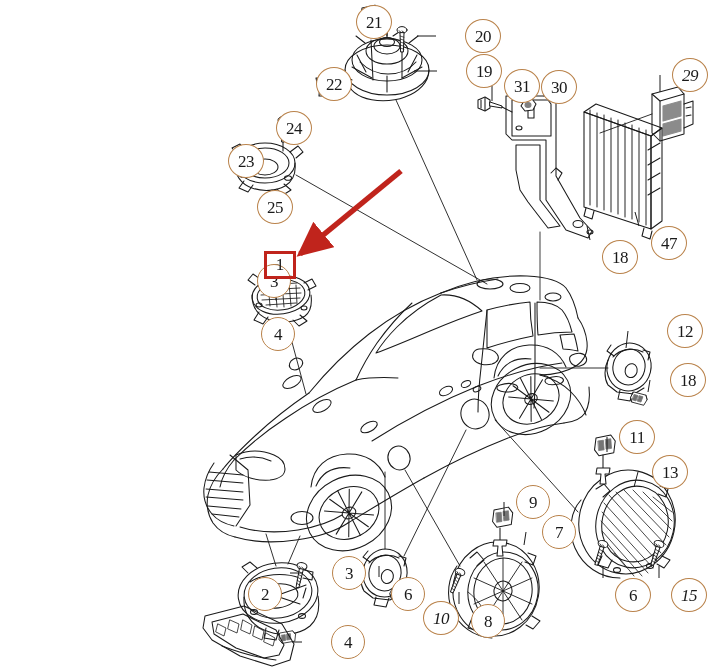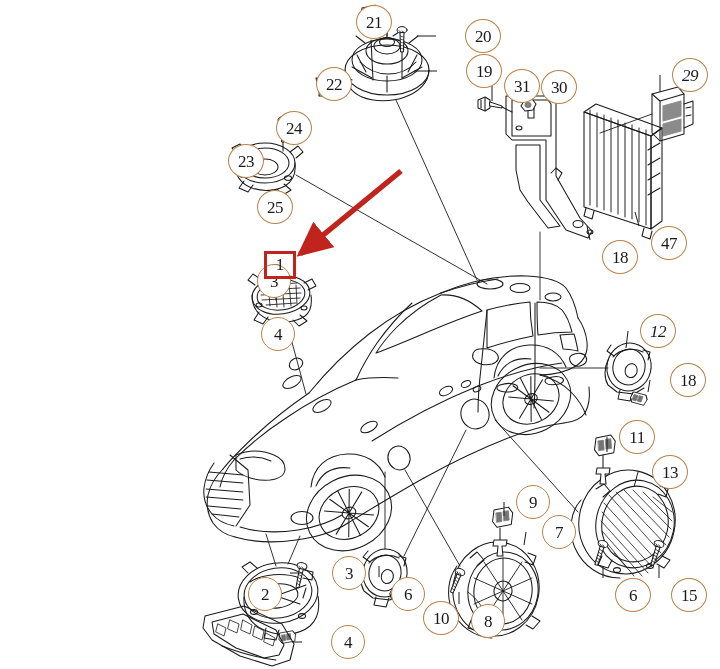--- a/index.html
+++ b/index.html
@@ -501,7 +501,7 @@
       <div class="callout wide" style="left: 573px; top: 240px;">18</div>
       <div class="callout" style="left: 228px; top: 264px;">3</div>
       <div class="callout" style="left: 232px; top: 317px;">4</div>
-      <div class="callout wide" style="left: 611px; top: 314px; font-style: italic;">12</div>
+      <div class="callout wide" style="left: 638px; top: 314px;">12</div>
       <div class="callout wide" style="left: 641px; top: 363px;">18</div>
       <div class="callout wide" style="left: 590px; top: 420px;">11</div>
       <div class="callout wide" style="left: 623px; top: 455px;">13</div>

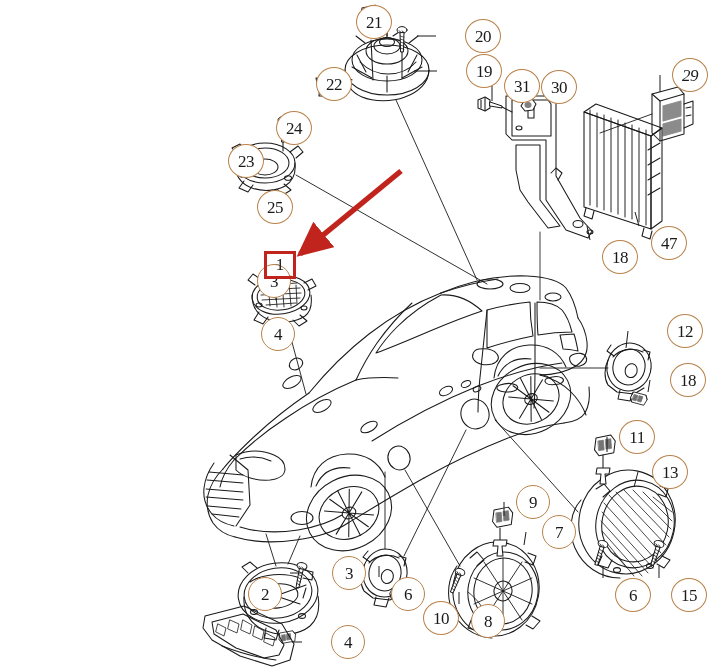--- a/index.html
+++ b/index.html
@@ -514,7 +514,7 @@
       <div class="callout" style="left: 442px; top: 604px;">8</div>
       <div class="callout" style="left: 302px; top: 625px;">4</div>
       <div class="callout wide" style="left: 586px; top: 578px;">6</div>
-      <div class="callout wide" style="left: 642px; top: 578px;">15</div>
+      <div class="callout wide" style="left: 642px; top: 578px; font-style: italic;">15</div>
     </div>
 
   <div class="hl-box" id="hl-box" style="left: 264px; top: 251px; width: 32px; height: 28px; border-color: rgb(192, 36, 28);">1</div>

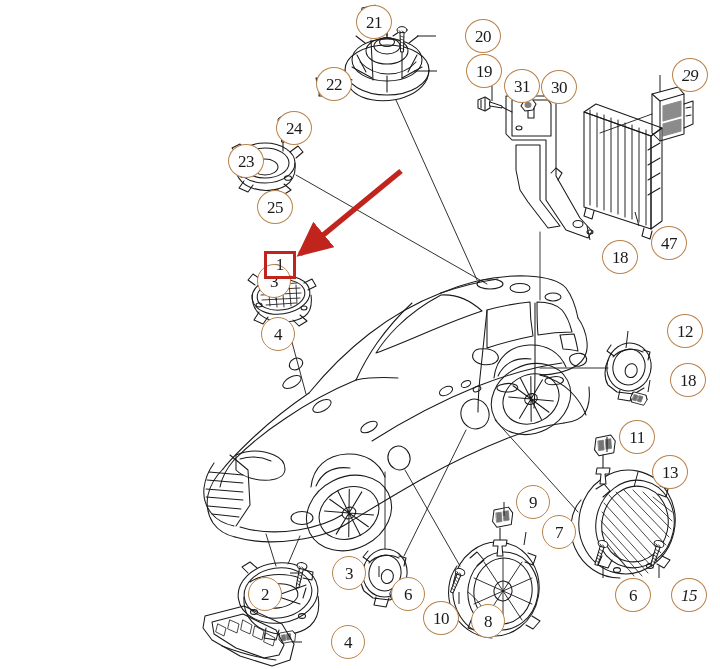--- a/index.html
+++ b/index.html
@@ -510,7 +510,7 @@
       <div class="callout" style="left: 219px; top: 577px;">2</div>
       <div class="callout" style="left: 303px; top: 556px;">3</div>
       <div class="callout" style="left: 362px; top: 577px;">6</div>
-      <div class="callout wide" style="left: 394px; top: 601px;">10</div>
+      <div class="callout wide" style="left: 394px; top: 601px; font-style: italic;">10</div>
       <div class="callout" style="left: 442px; top: 604px;">8</div>
       <div class="callout" style="left: 302px; top: 625px;">4</div>
       <div class="callout wide" style="left: 586px; top: 578px;">6</div>

